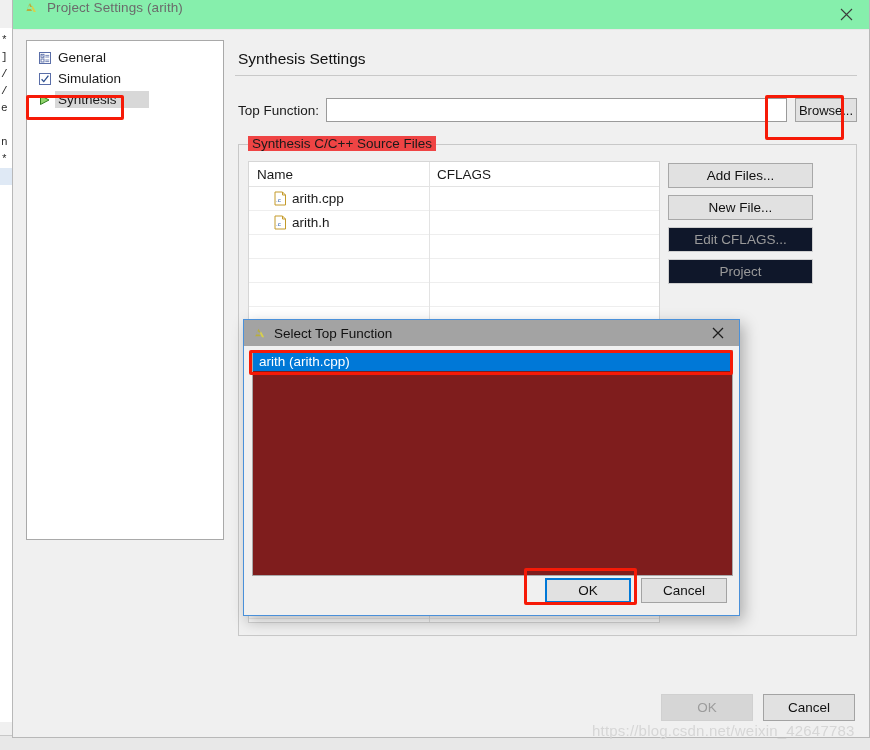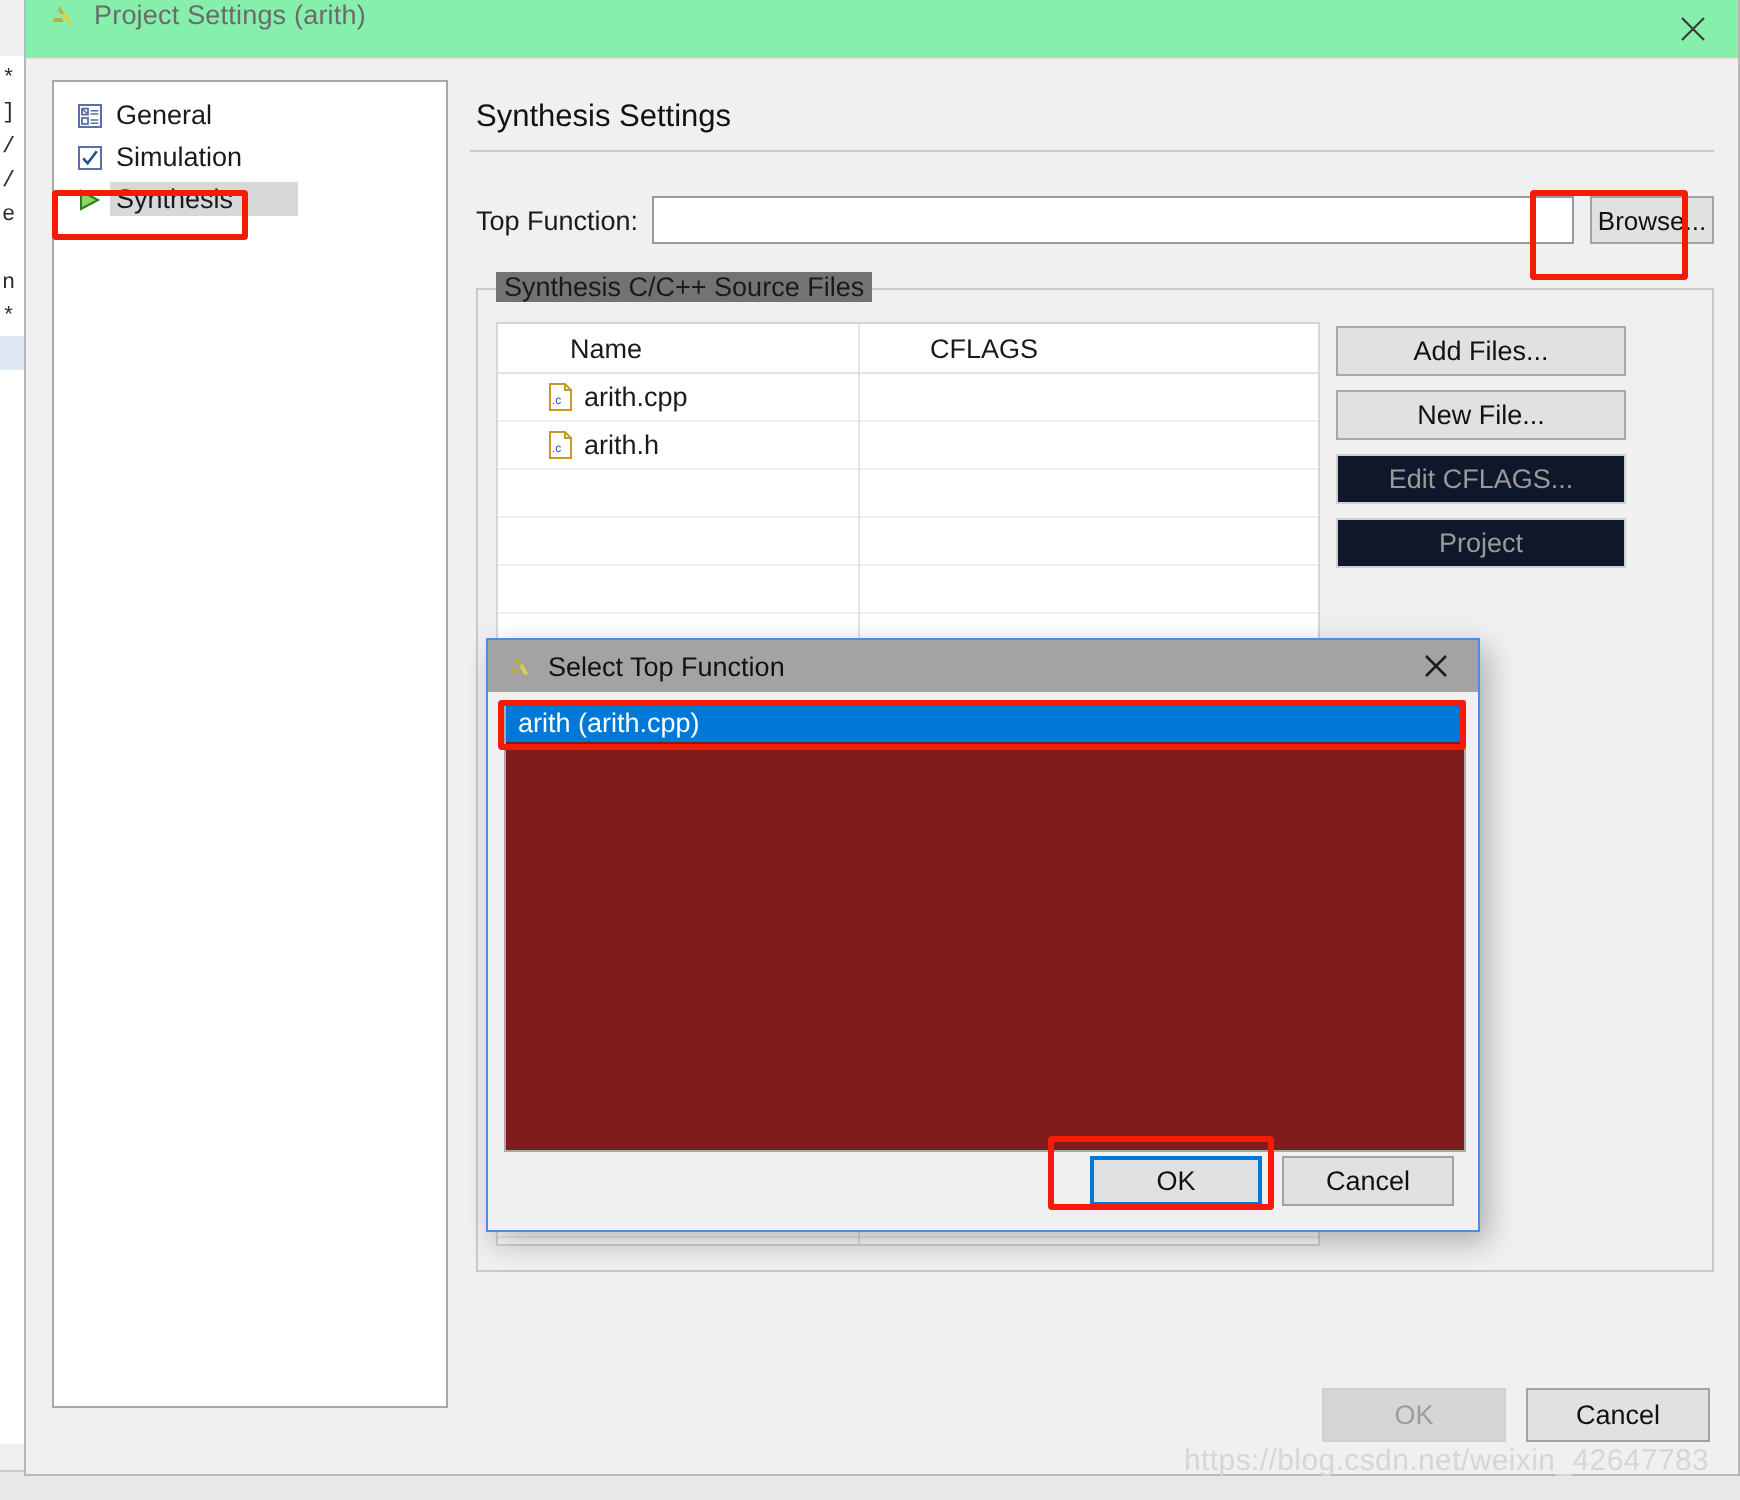--- a/index.html
+++ b/index.html
@@ -119,7 +119,7 @@
   #settings-tree {
     position: absolute;
     left: 13px; top: 40px;
-    width: 198px; height: 664px;
+    width: 198px; height: 500px;
     background: #ffffff;
     border: 1px solid #a9a9a9;
     box-sizing: border-box;

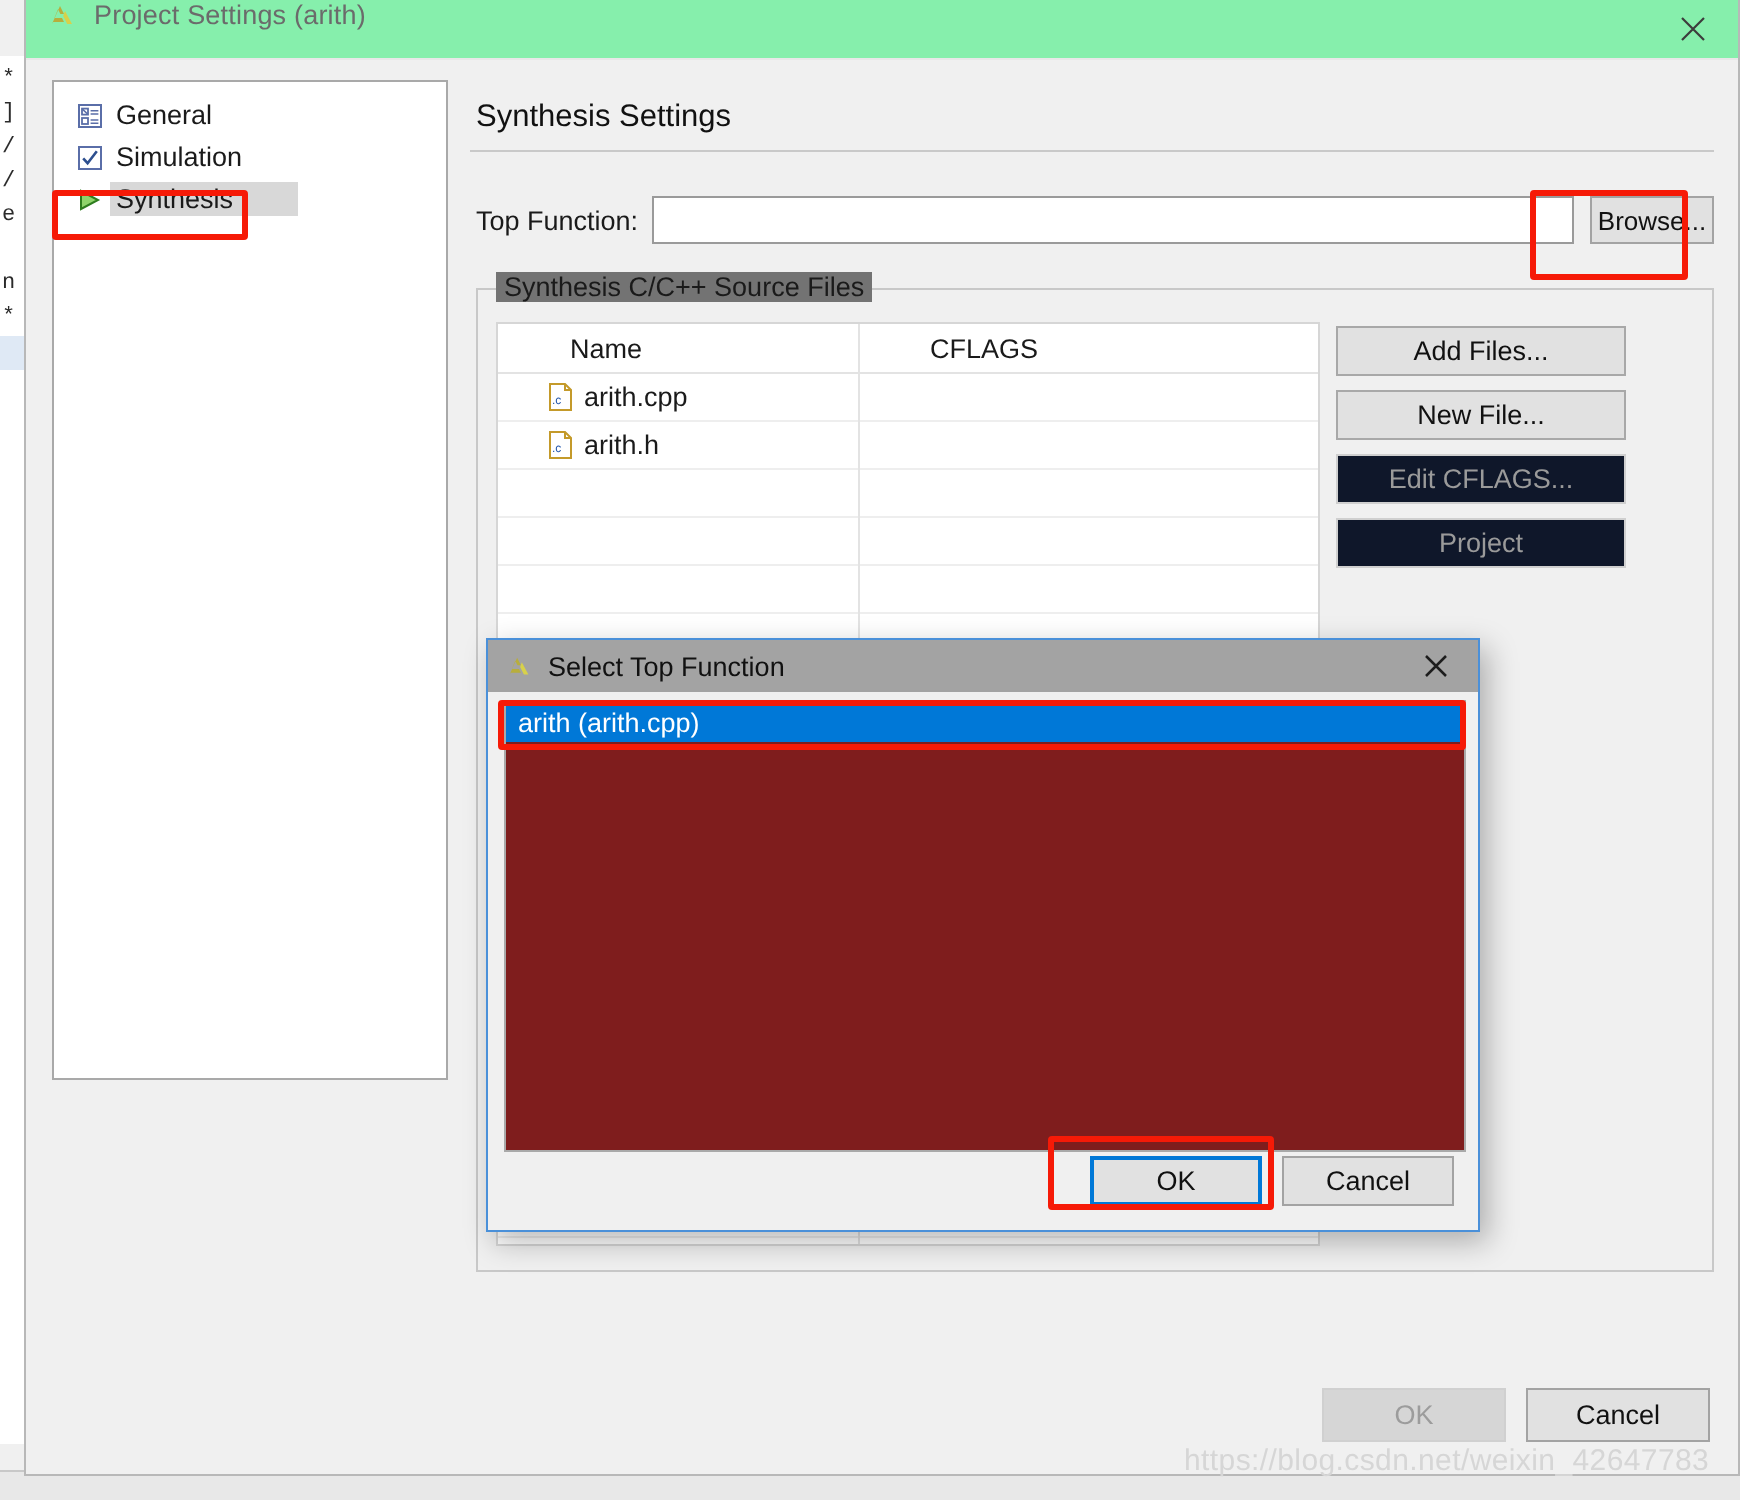--- a/index.html
+++ b/index.html
@@ -216,7 +216,7 @@
   #source-files-legend {
     position: absolute;
     left: 9px; top: -9px;
-    background: #737373;
+    background: #ef4444;
     padding: 0 4px;
     font-size: 13.5px;
     color: #1a1a1a;

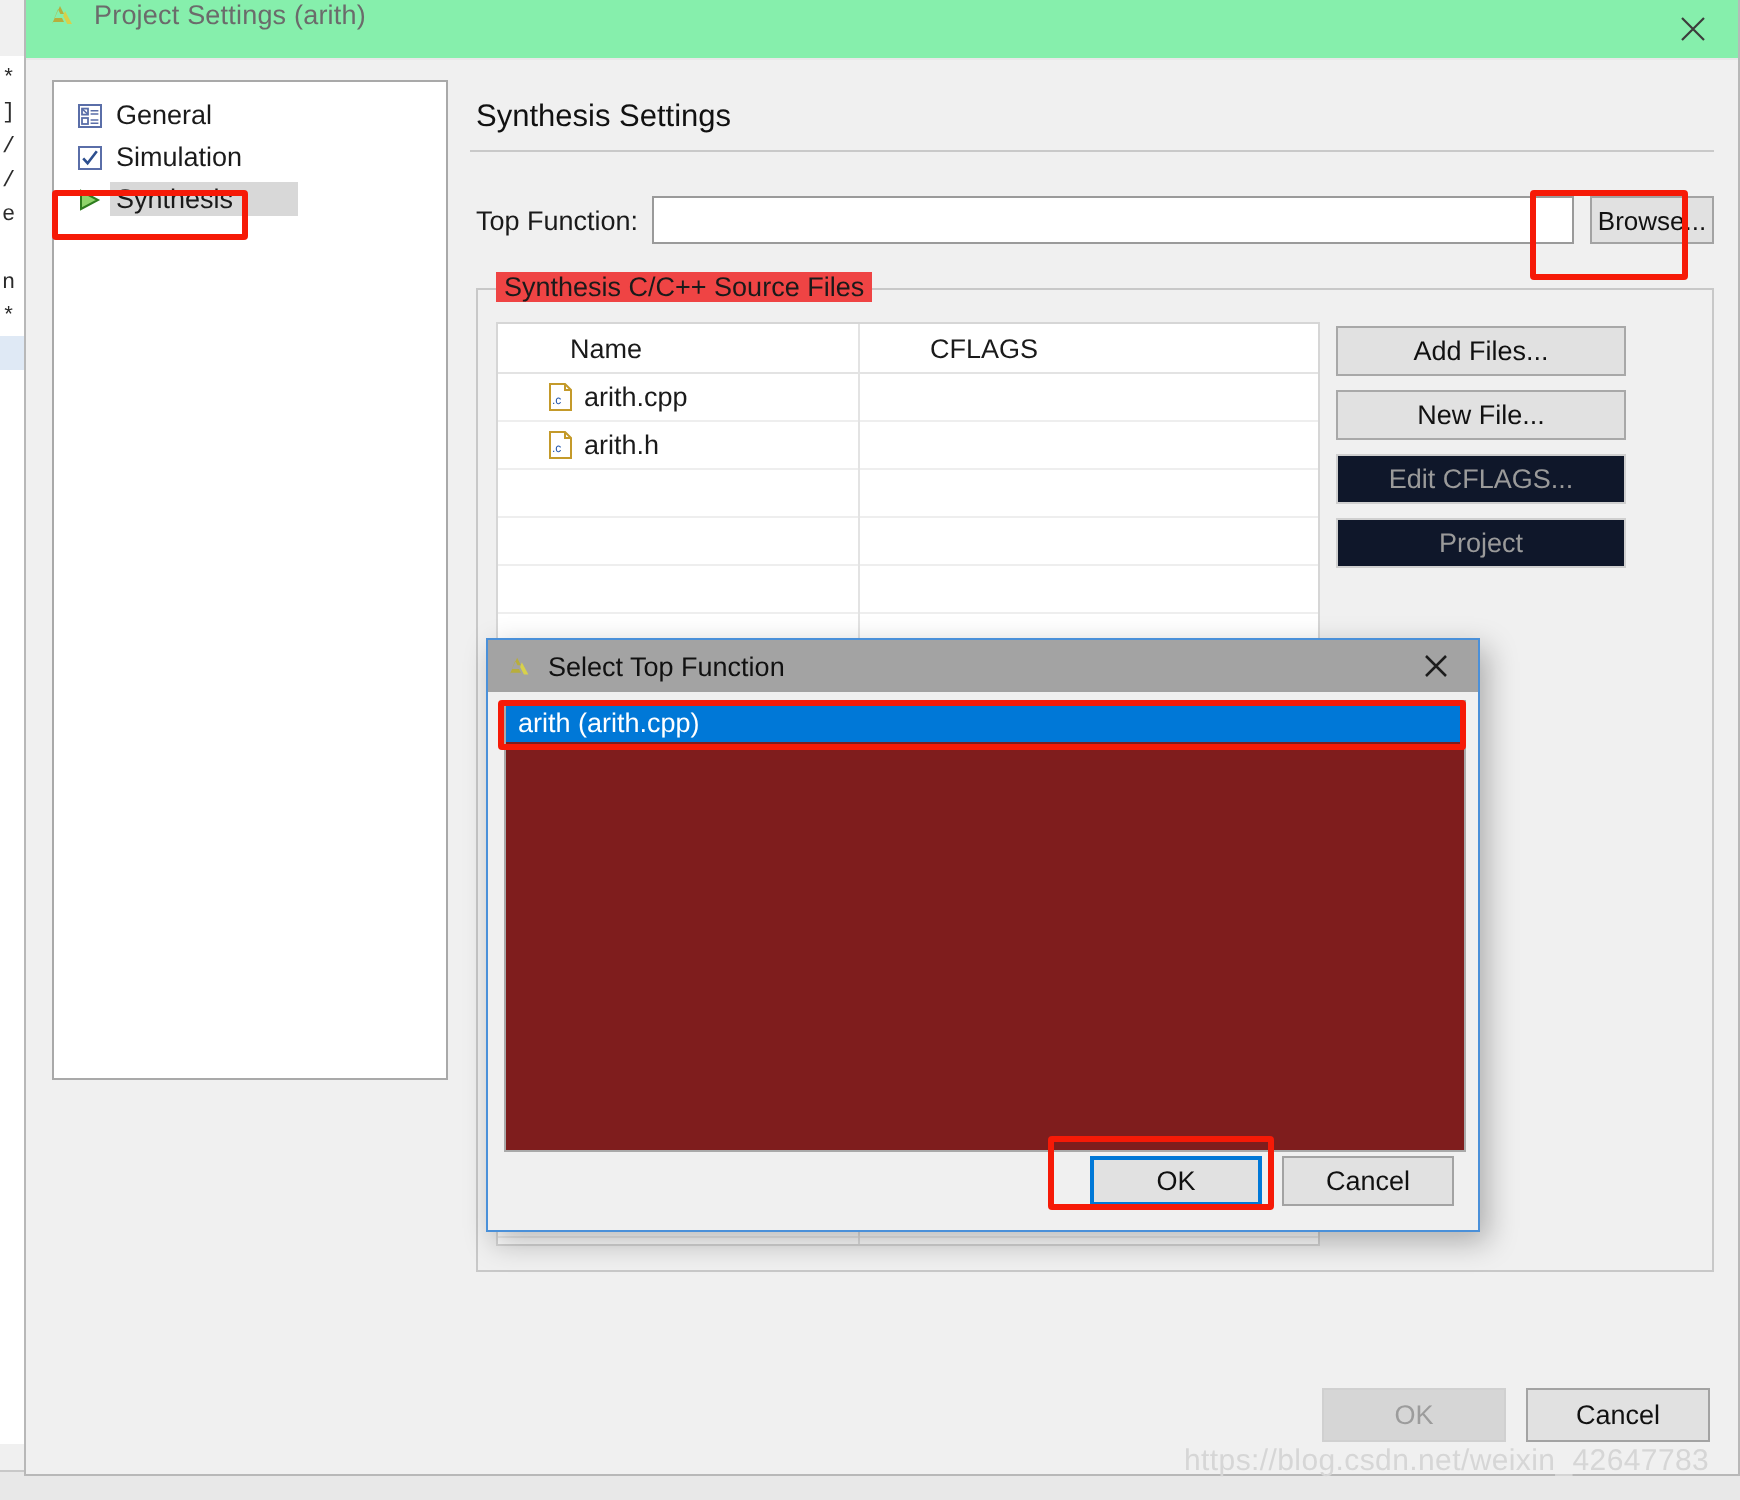--- a/index.html
+++ b/index.html
@@ -244,7 +244,7 @@
     padding-left: 8px;
     box-sizing: border-box;
   }
-  .ft-col-name { width: 180px; flex: 0 0 180px; margin-left: 28px; }
+  .ft-col-name { width: 180px; flex: 0 0 180px; }
   .ft-col-flags { flex: 1 1 auto; }
   .ft-vsep {
     position: absolute;

